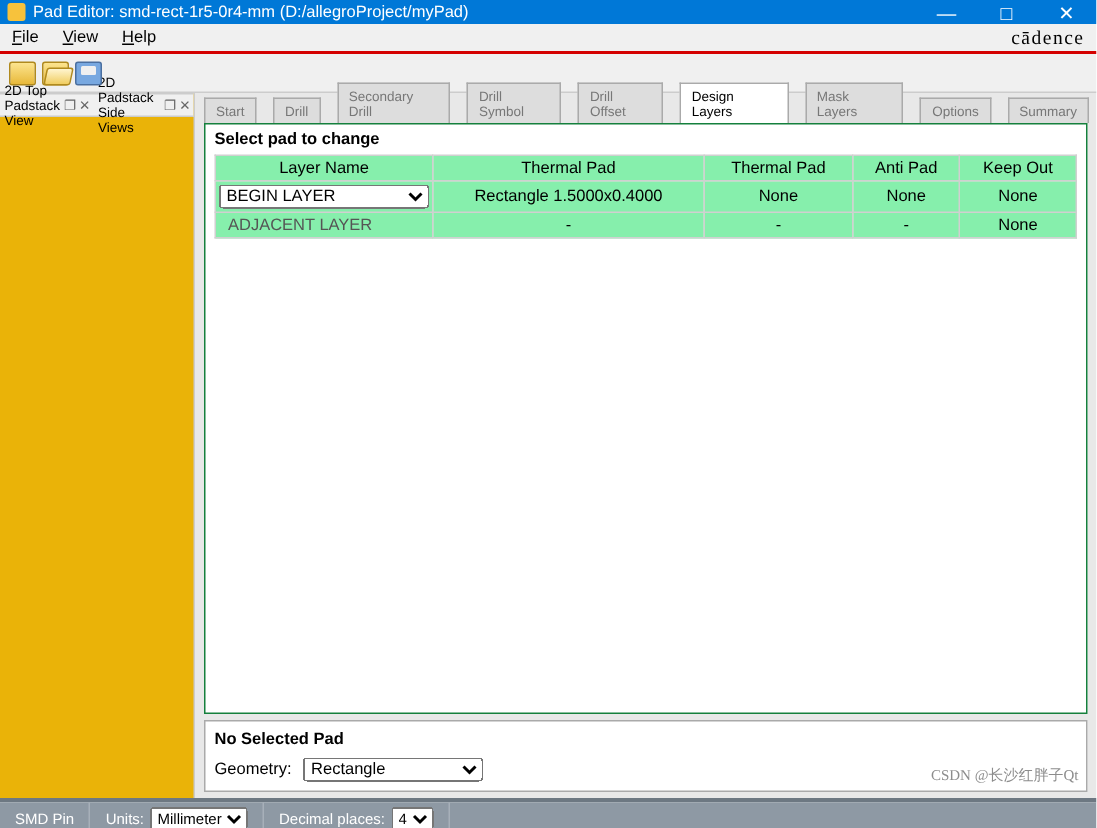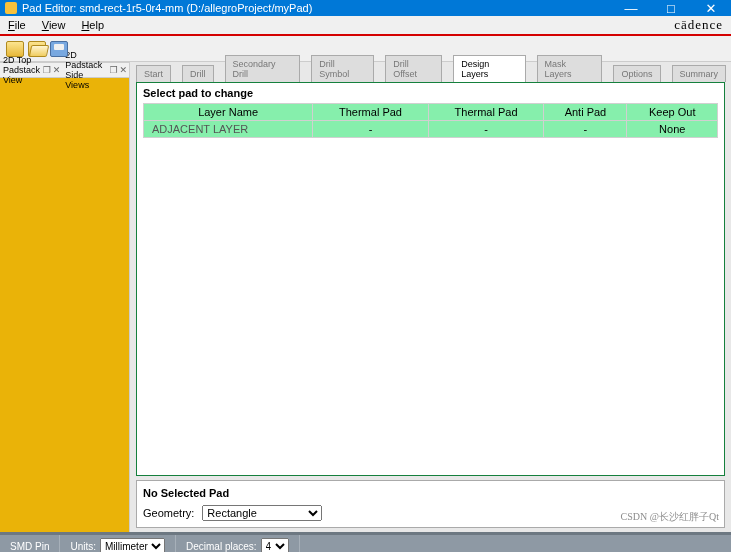--- a/index.html
+++ b/index.html
@@ -133,6 +133,13 @@
           <th>Keep Out</th>
         </tr>
         <tr>
+          <td class="lname"><select><option>BEGIN LAYER</option></select></td>
+          <td>Rectangle 1.5000x0.4000</td>
+          <td>None</td>
+          <td>None</td>
+          <td>None</td>
+        </tr>
+        <tr>
           <td class="dim">ADJACENT LAYER</td>
           <td>-</td>
           <td>-</td>

